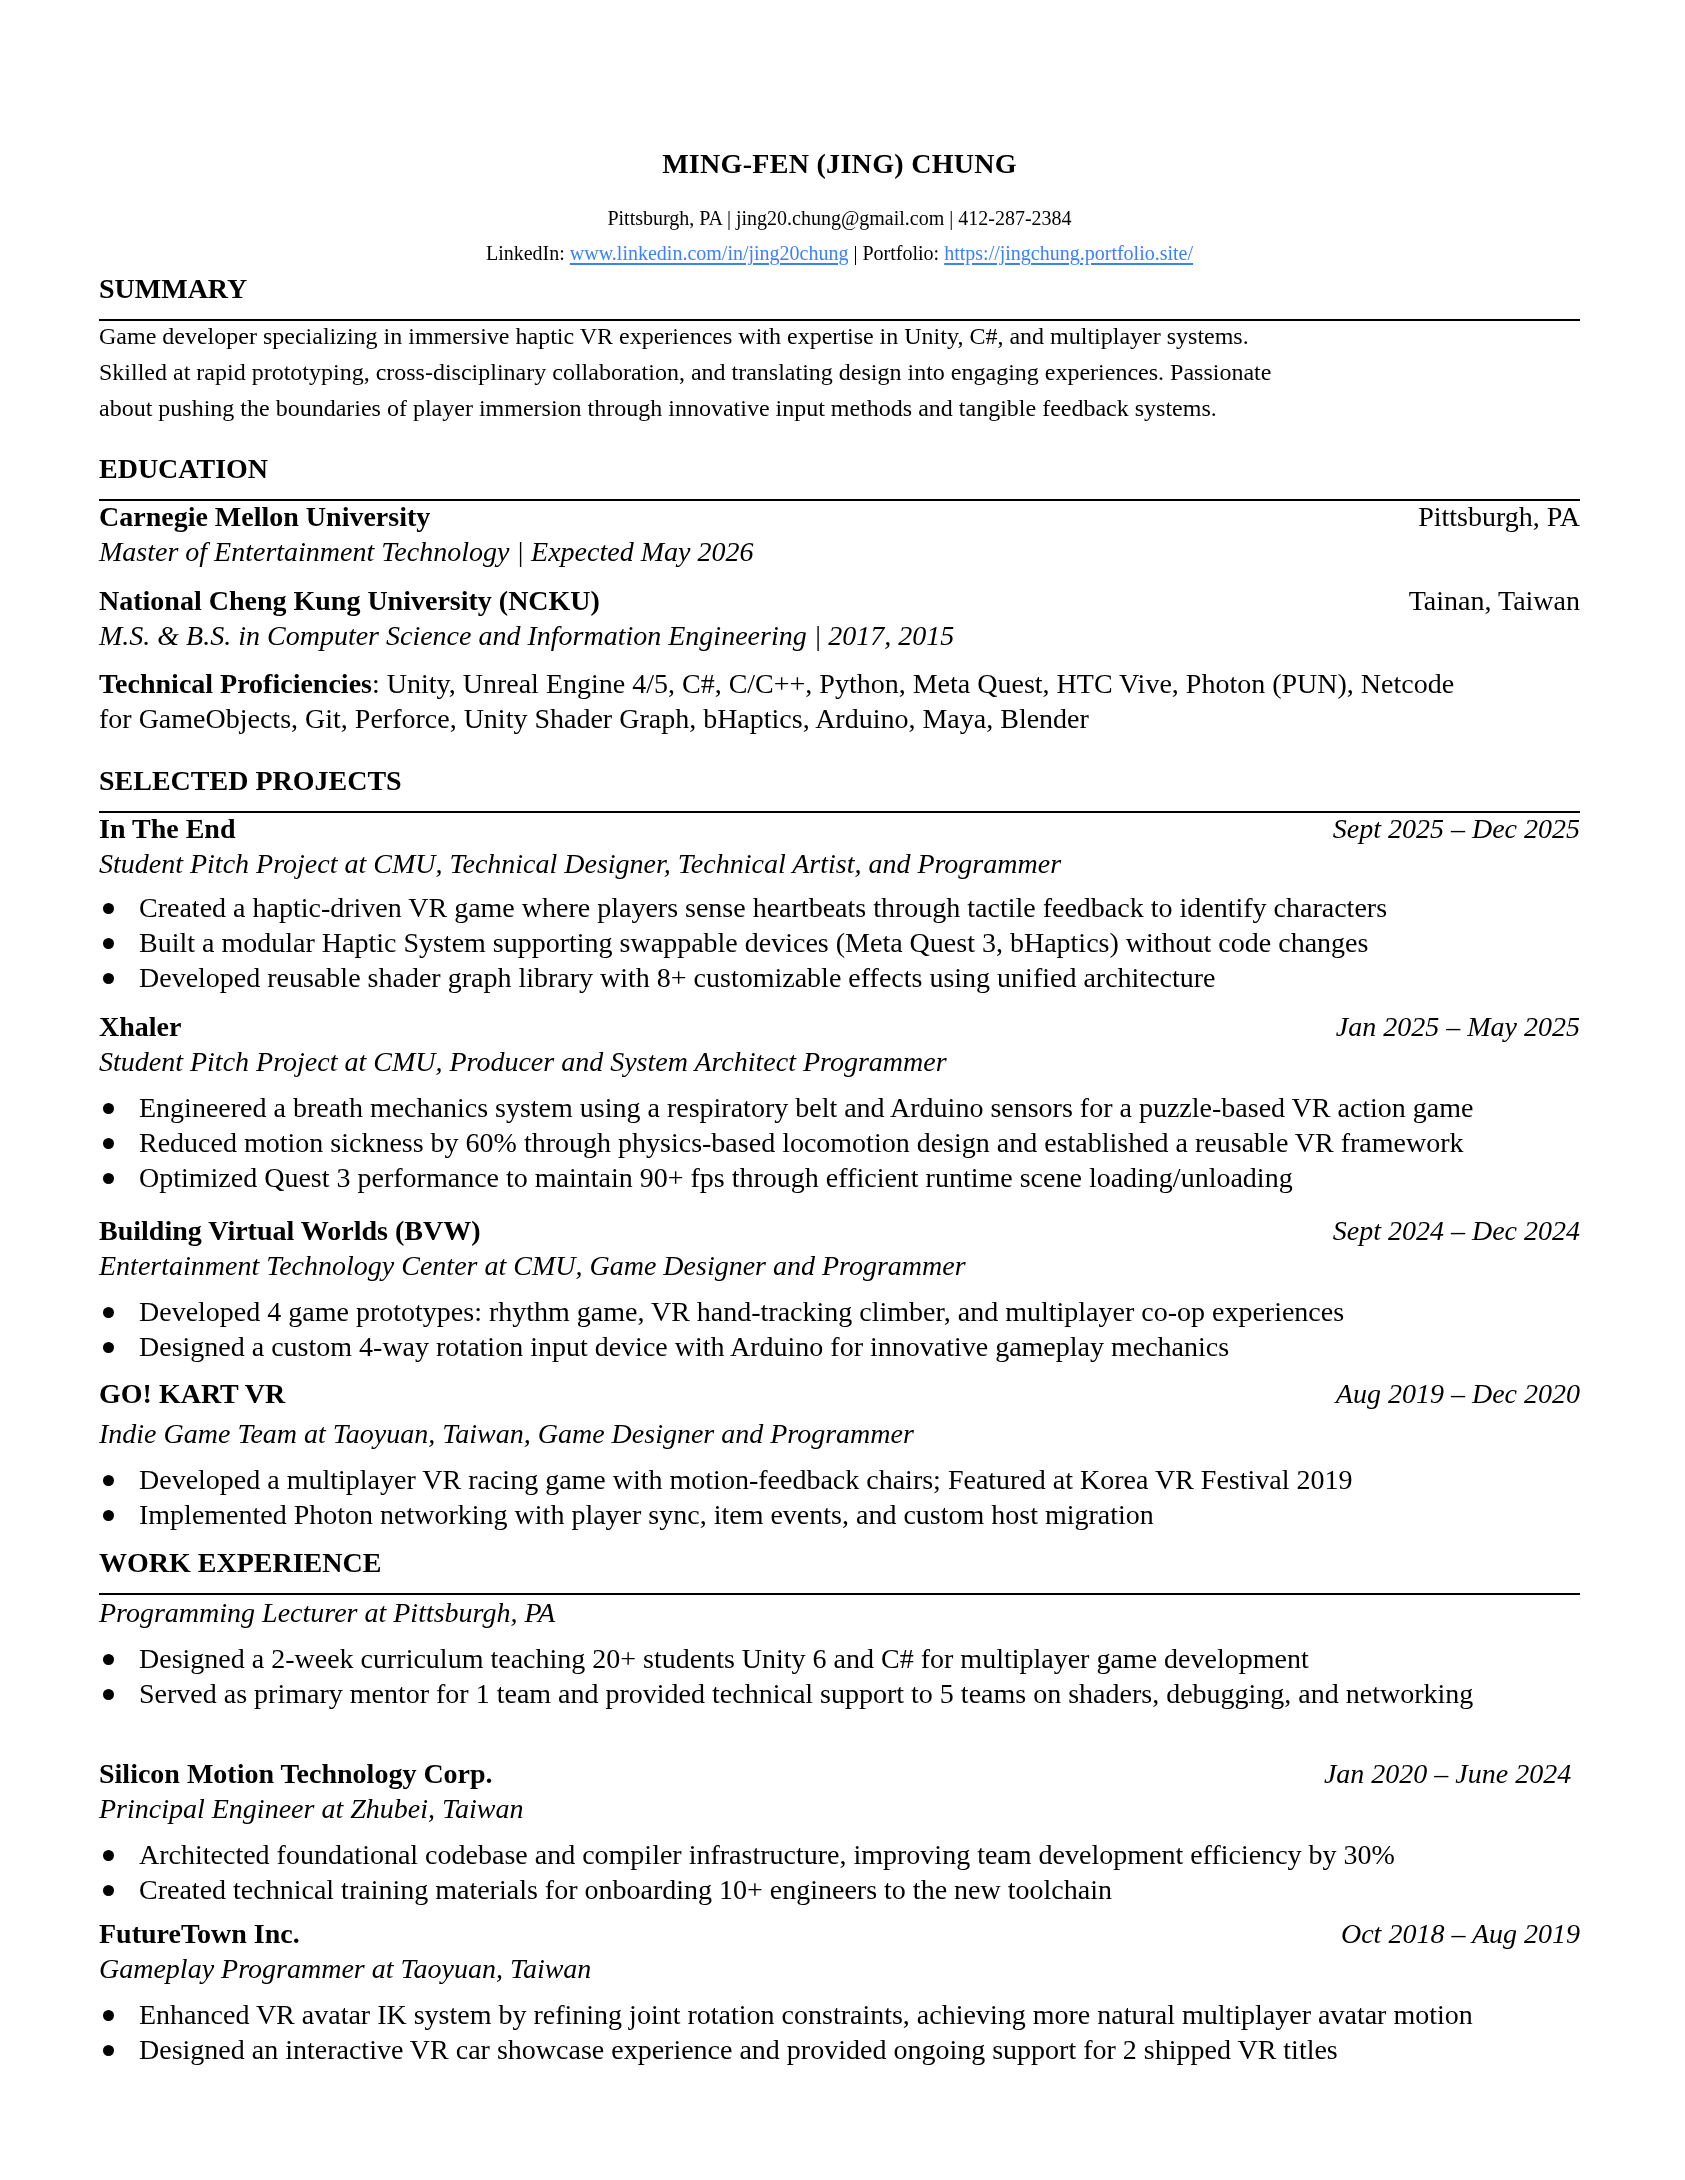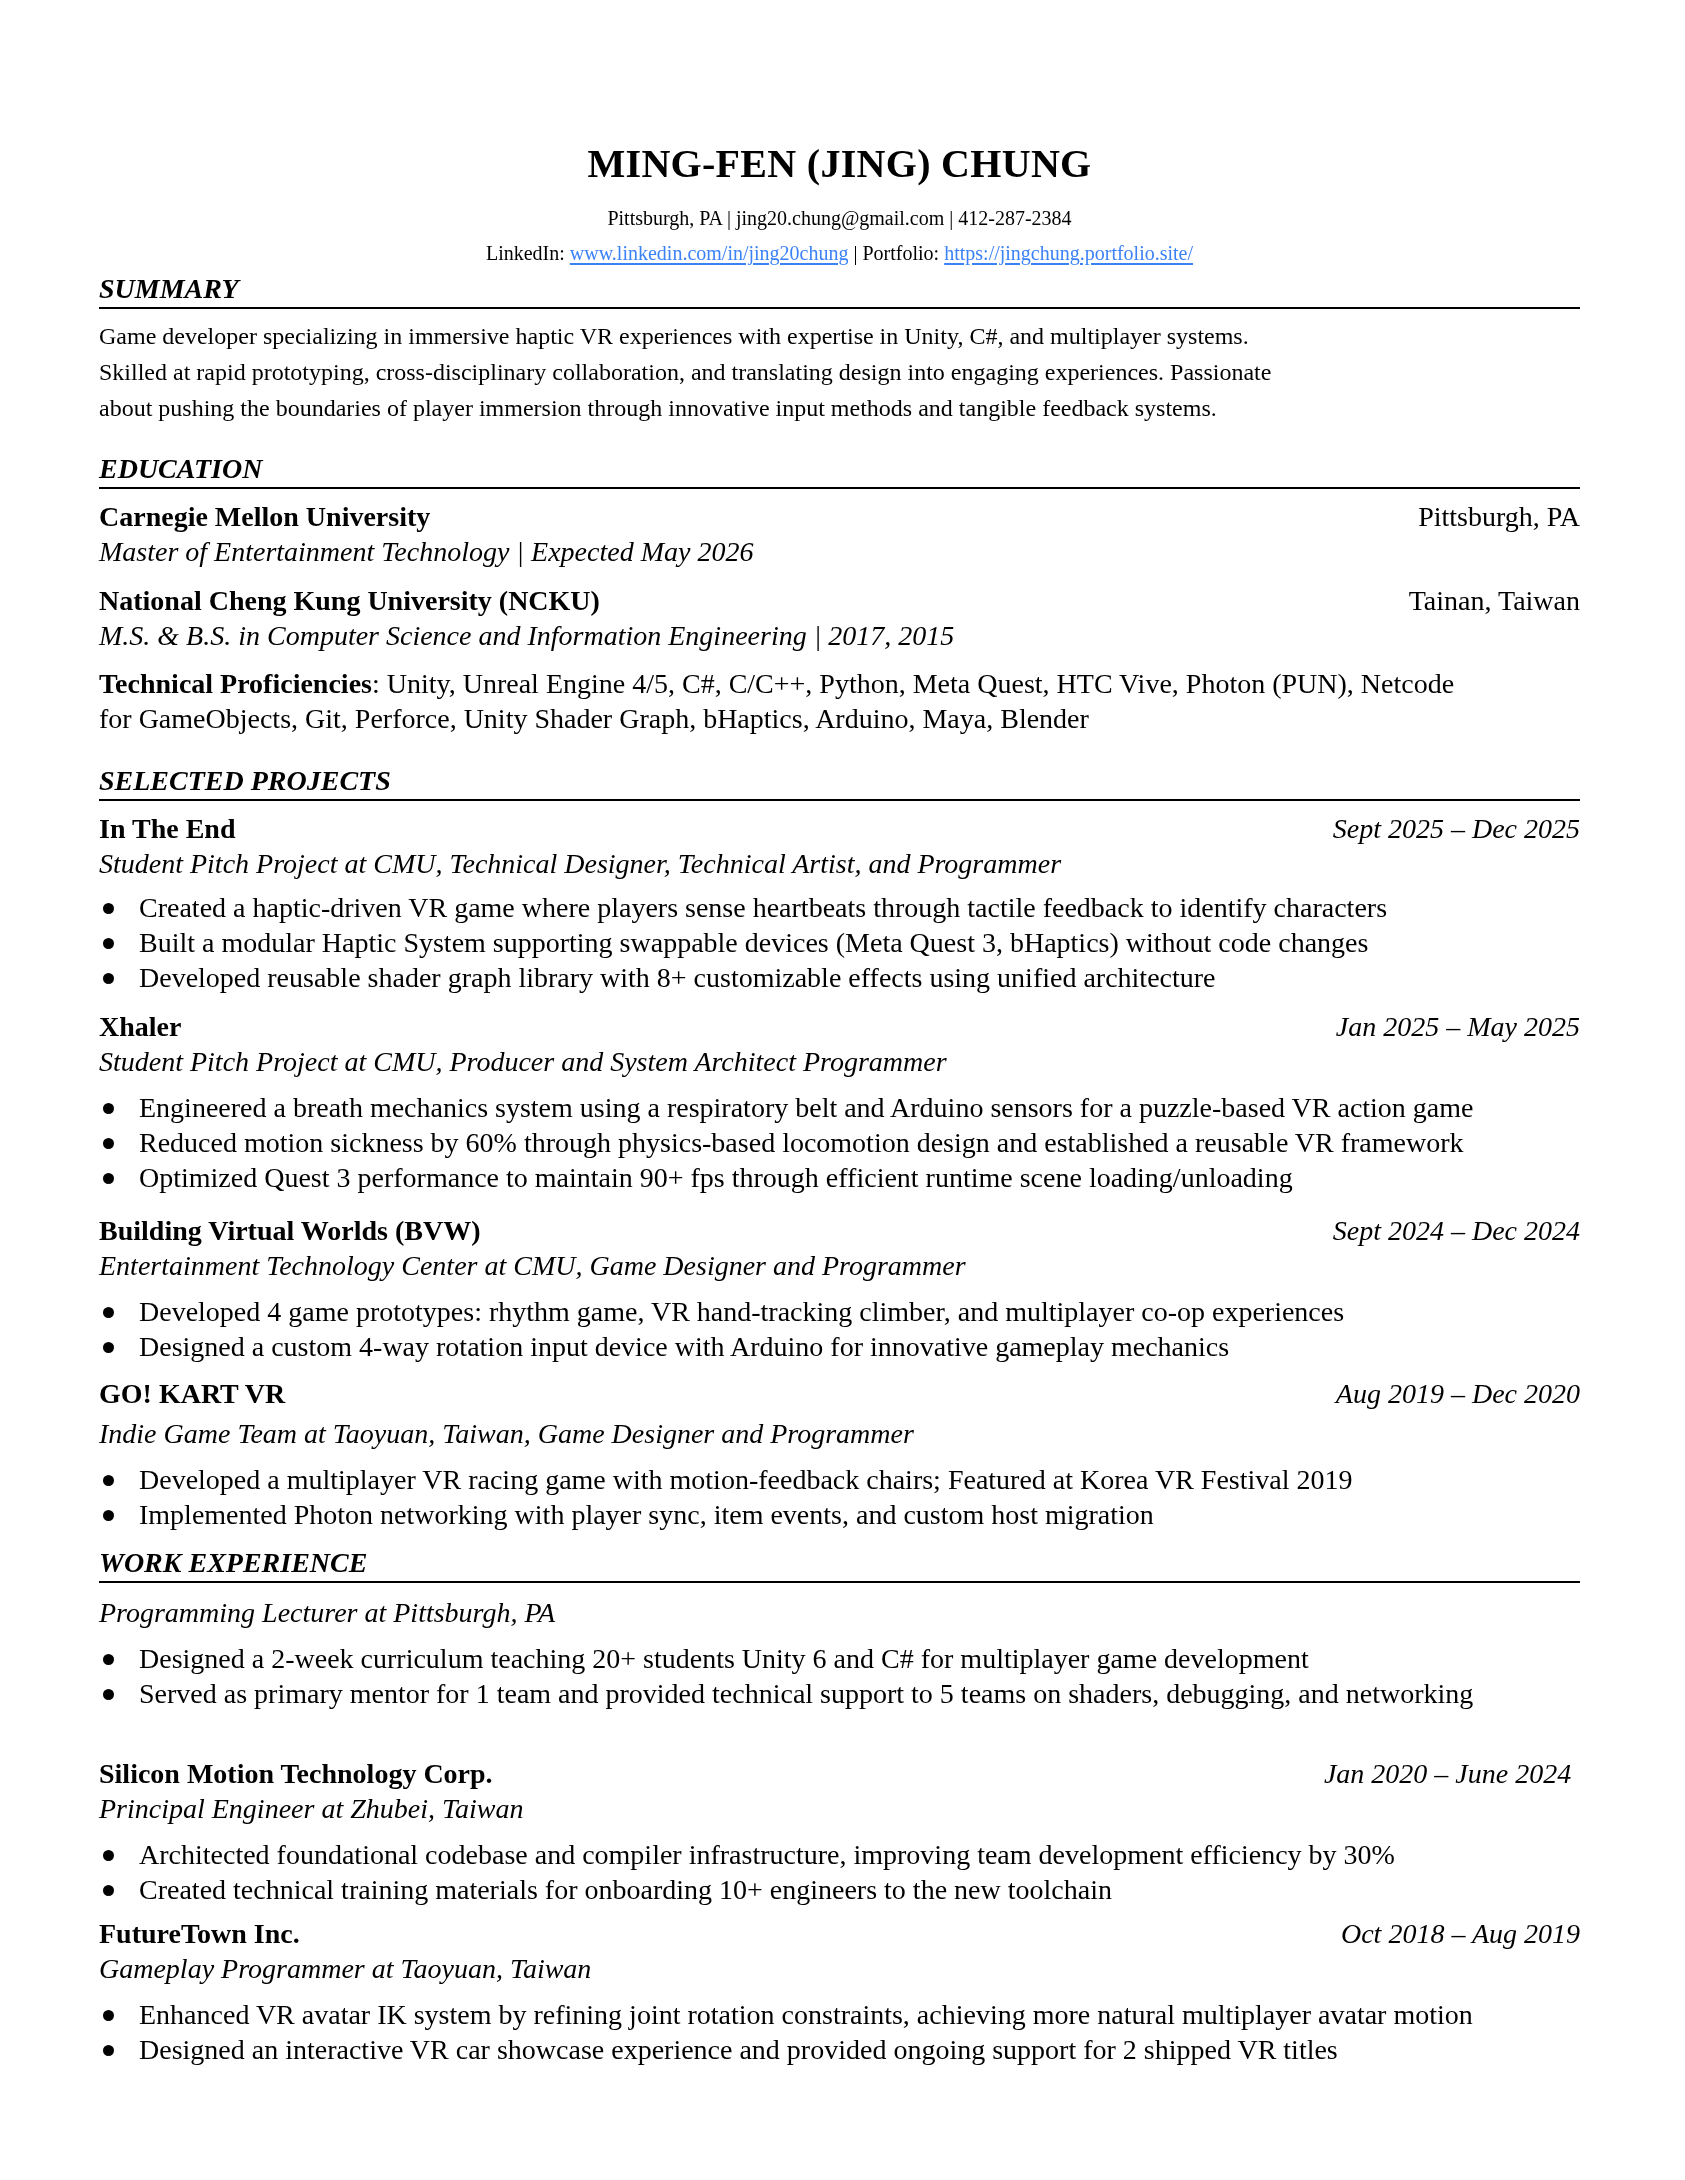--- a/index.html
+++ b/index.html
@@ -11,7 +11,7 @@
   .page { position: absolute; left: 99px; top: 0; width: 1481px; }
   .name {
     position: absolute; left: 0; width: 1481px; top: 139px;
-    text-align: center; font-weight: bold; font-size: 40px; line-height: 49px;
+    text-align: center; font-weight: bold; font-size: 28px; line-height: 49px;
     letter-spacing: 0.3px;
   }
   .contact {

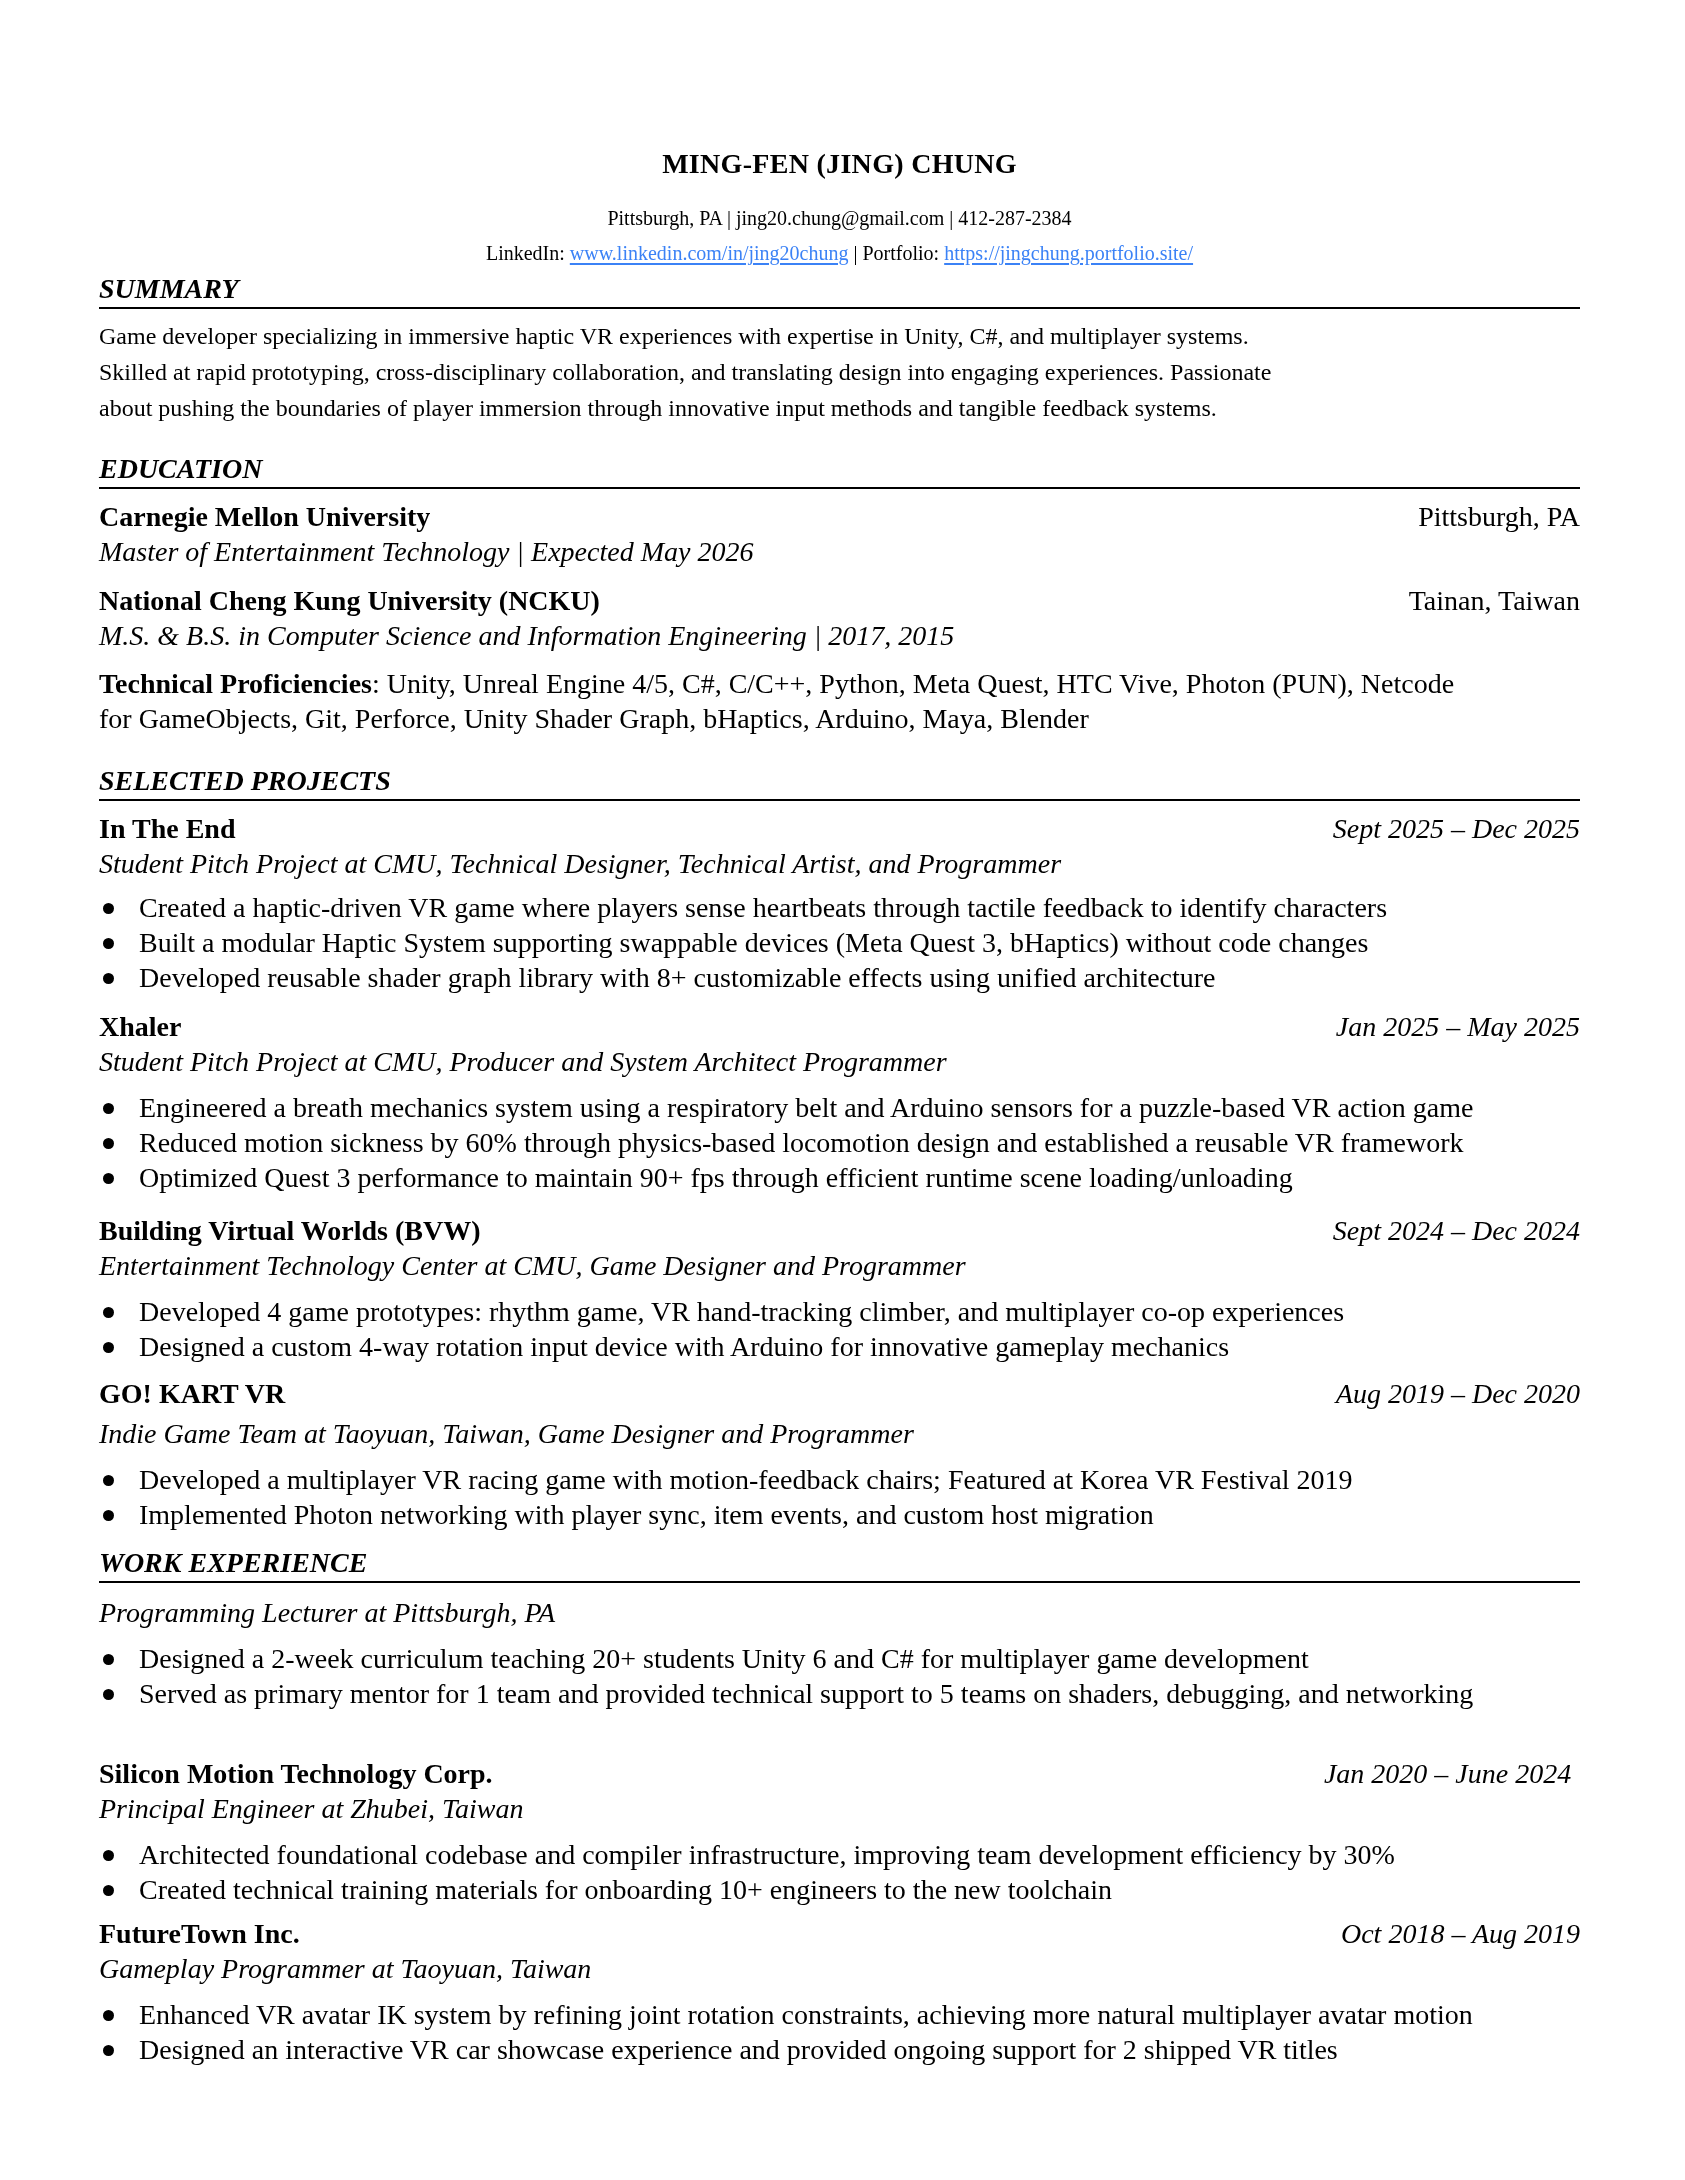--- a/index.html
+++ b/index.html
@@ -24,8 +24,7 @@
   .section-head {
     position: absolute; left: 0; width: 1481px; font-weight: bold;
     font-size: 28px; line-height: 35px; border-bottom: 2.6px solid #000;
-    padding-bottom: 1px;
-    font-style: italic;
+    padding-bottom: 13px;
   }
   .block { position: absolute; left: 0; width: 1481px; font-size: 28px; line-height: 35px; }
   .row { display: flex; justify-content: space-between; align-items: baseline; height: 35px; }

